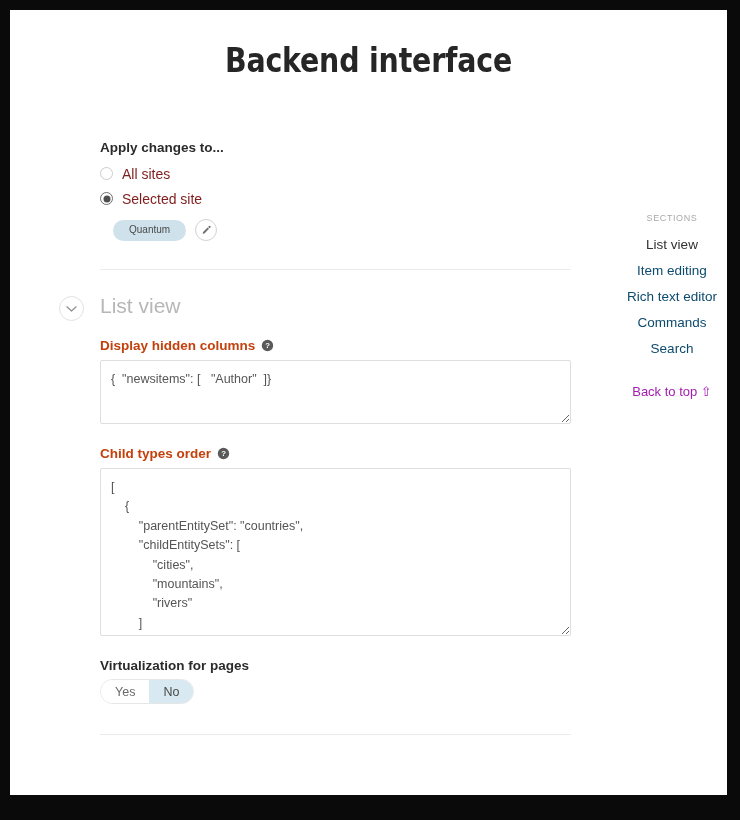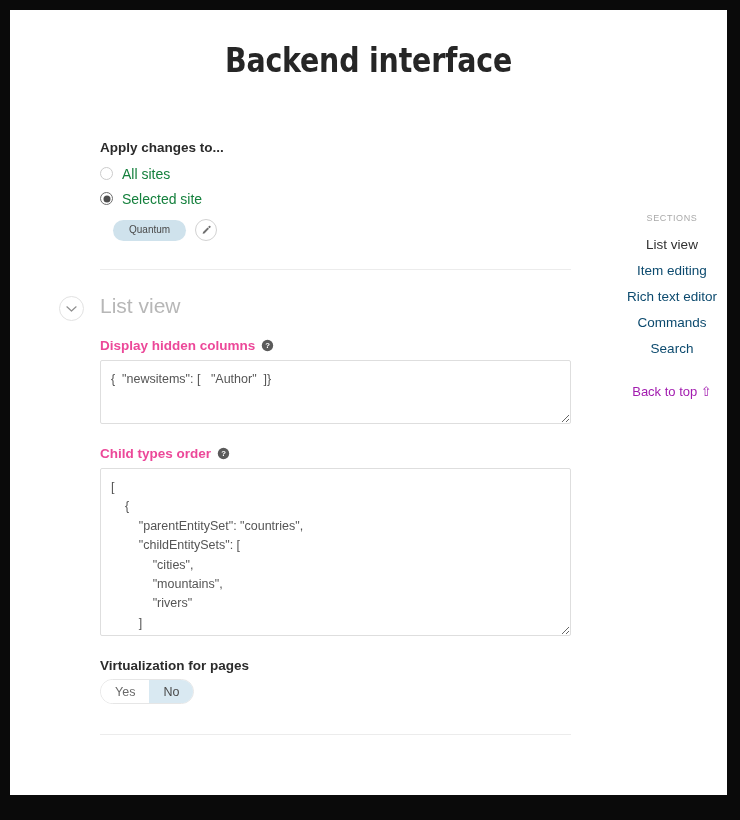--- a/index.html
+++ b/index.html
@@ -85,7 +85,7 @@
   }
   .radio-label {
     font-size: 14px;
-    color: #15803d;
+    color: #7f1d1d;
     text-align: right;
   }
 

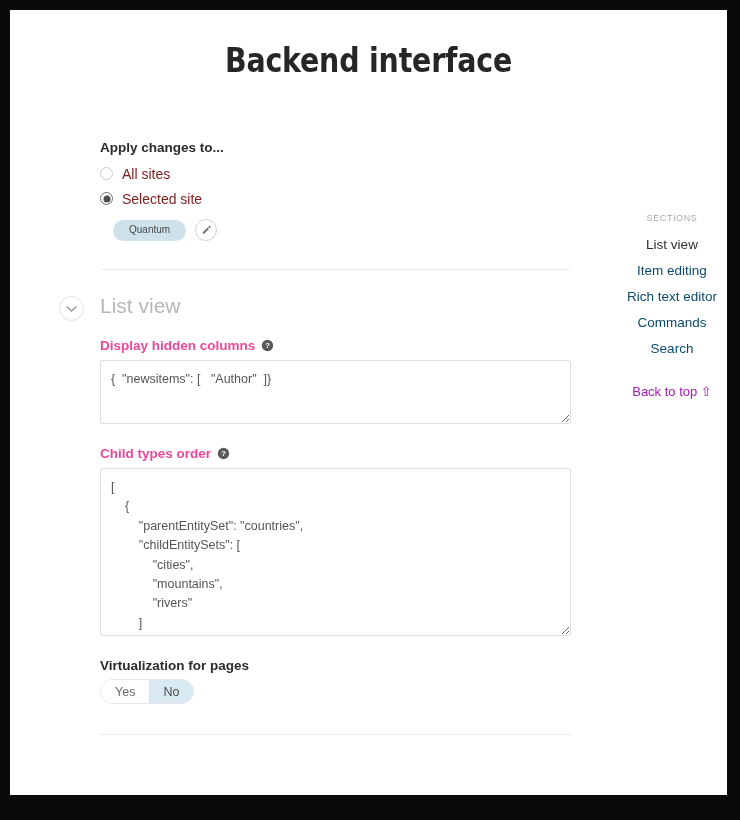--- a/index.html
+++ b/index.html
@@ -160,7 +160,7 @@
     align-items: center;
     font-size: 13.5px;
     font-weight: 700;
-    color: #ec4899;
+    color: #c2410c;
     margin-bottom: 7px;
   }
   .help-icon {

